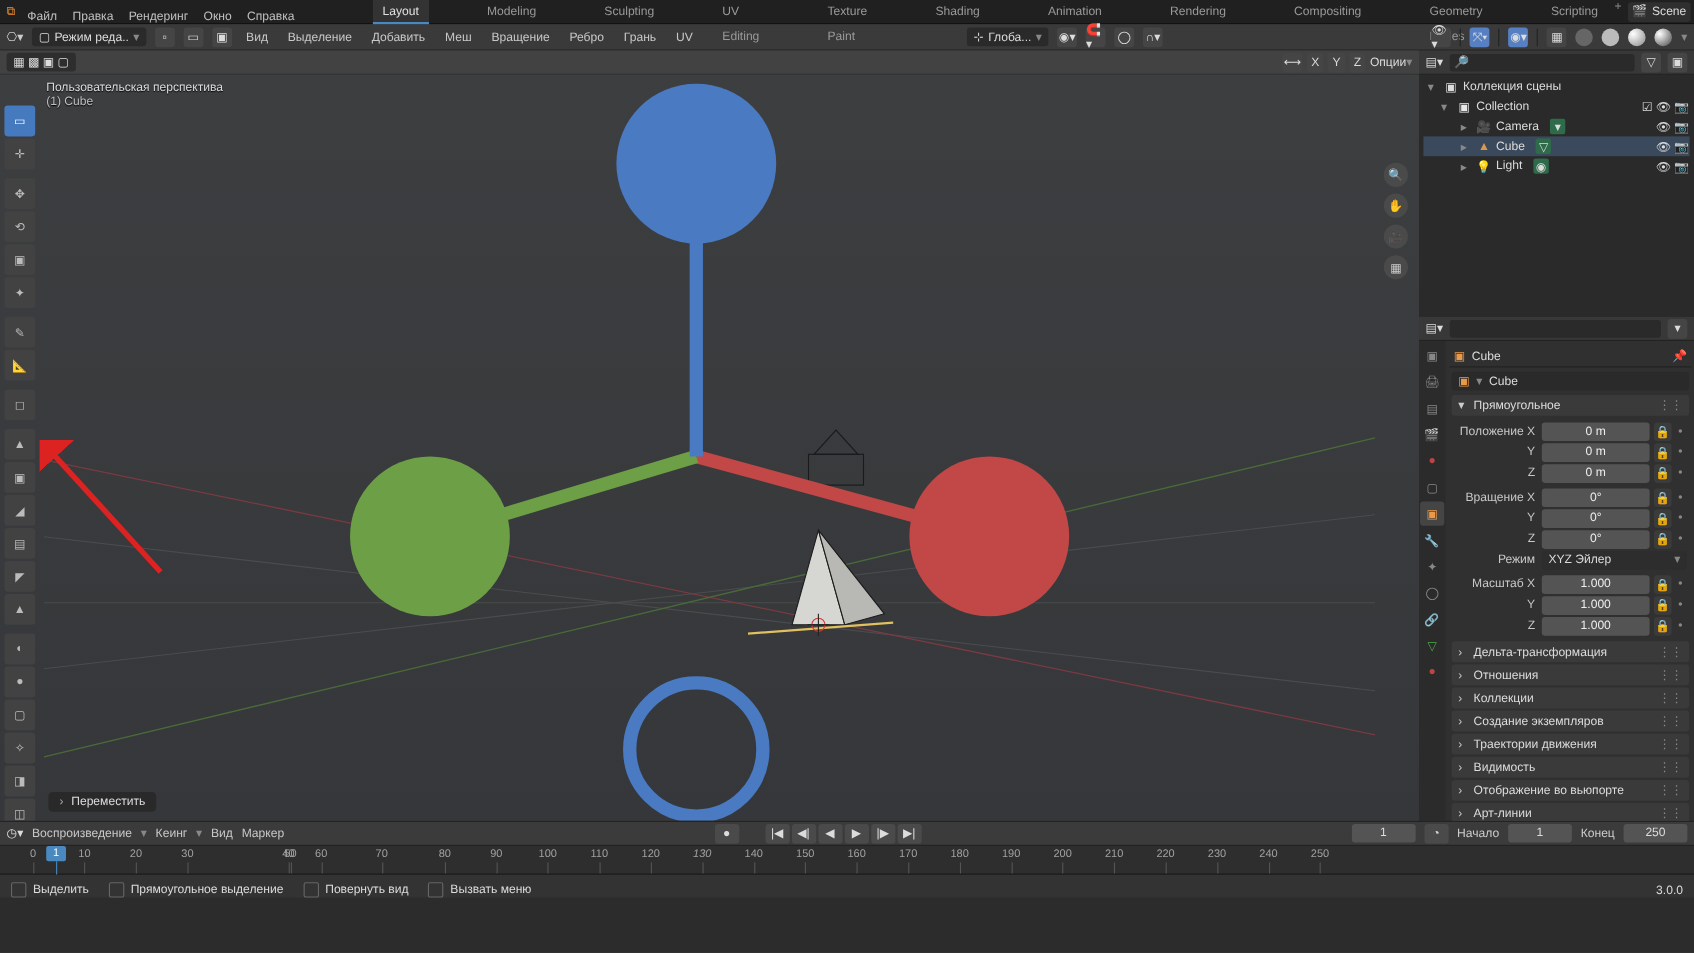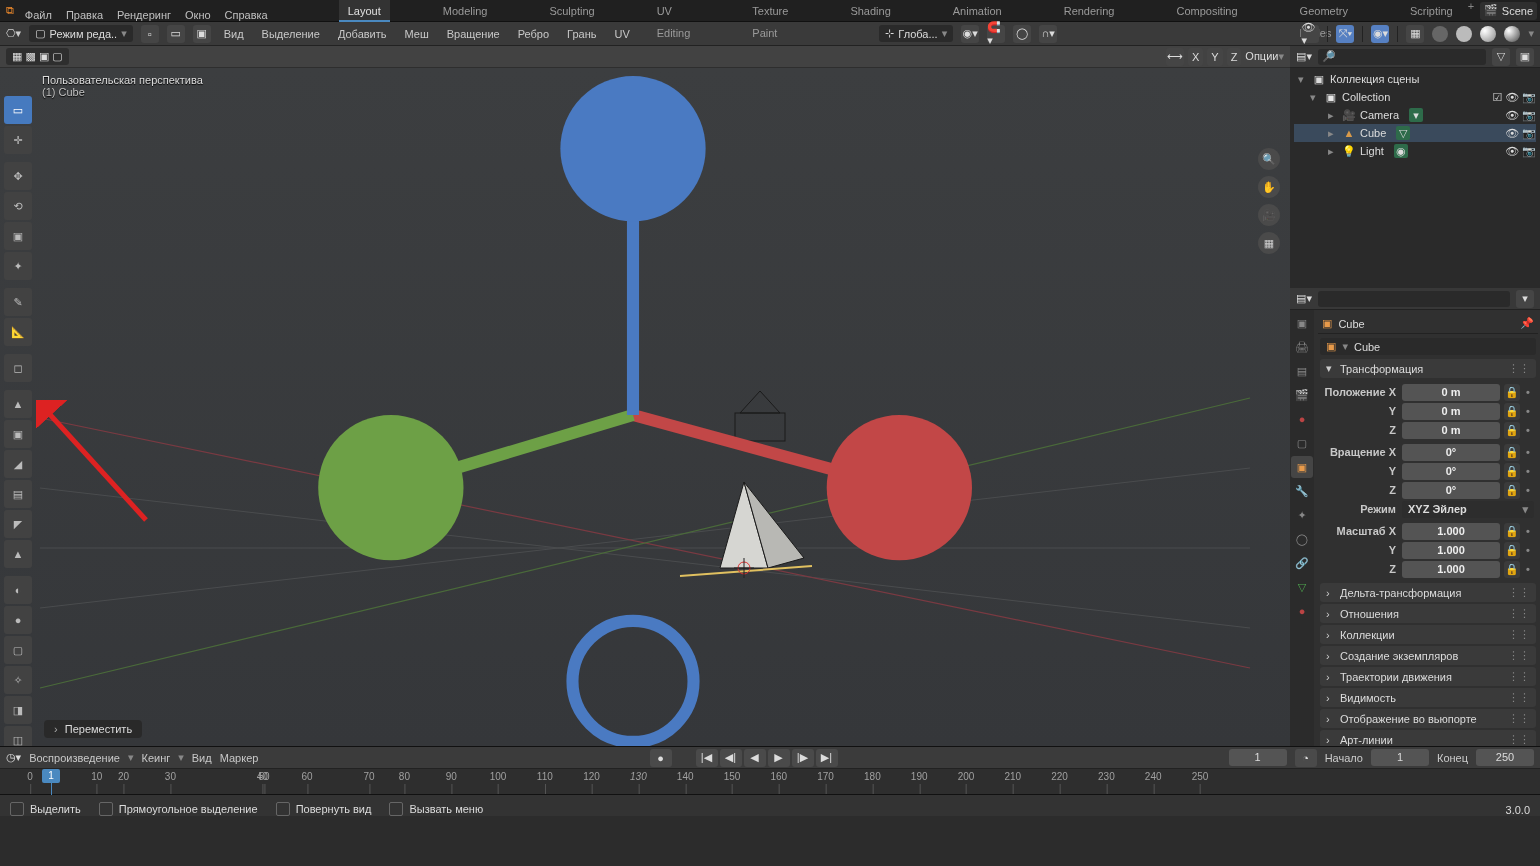--- a/index.html
+++ b/index.html
@@ -399,7 +399,7 @@
         <div class="panel">
           <div class="panel-hdr">
             <span class="arrow">▾</span>
-            <span>Трансформация</span>
+            <span>Прямоугольное</span>
             <span style="margin-left:auto;color:#888;">⋮⋮</span>
           </div>
           <div class="panel-body">

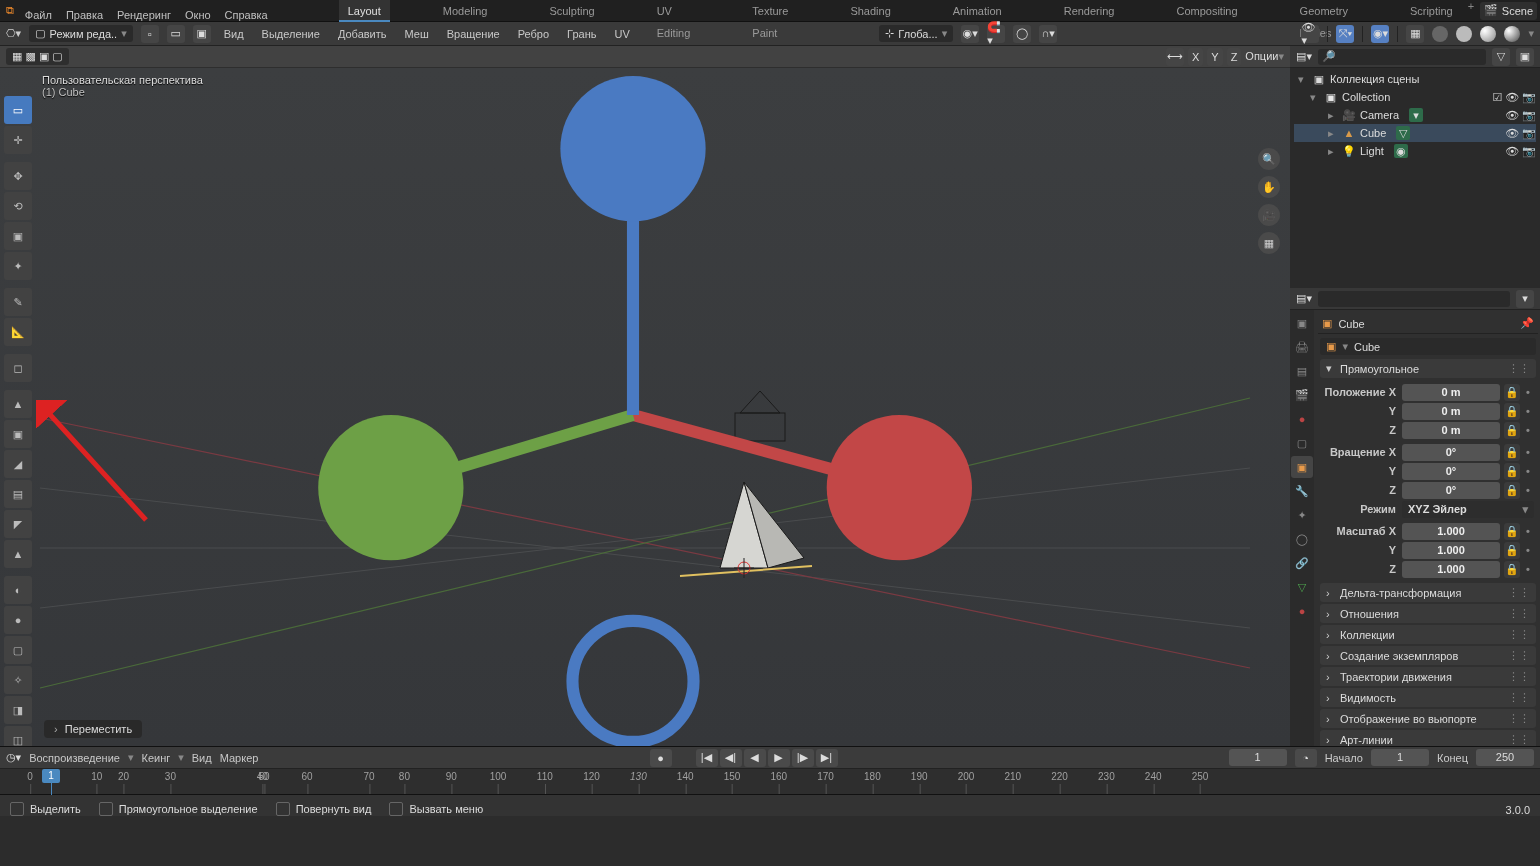--- a/index.html
+++ b/index.html
@@ -76,7 +76,7 @@
 .panel { margin: 2px; }
 .panel-hdr { background: #3a3a3a; border-radius: 3px; padding: 3px 6px; display: flex; align-items: center; gap: 4px; margin-bottom: 2px; }
 .panel-hdr .arrow { width: 10px; color: #ccc; }
-.panel-body { padding: 2px 0; font-weight: bold; }
+.panel-body { padding: 2px 0; }
 .prop-row { display: flex; align-items: center; height: 18px; margin: 1px 2px; gap: 2px; }
 .prop-row .plabel { width: 78px; text-align: right; color: #c8c8c8; padding-right: 4px; }
 .prop-row .pval { flex: 1; background: #545454; border-radius: 3px; text-align: center; line-height: 17px; height: 17px; color: #eee; }

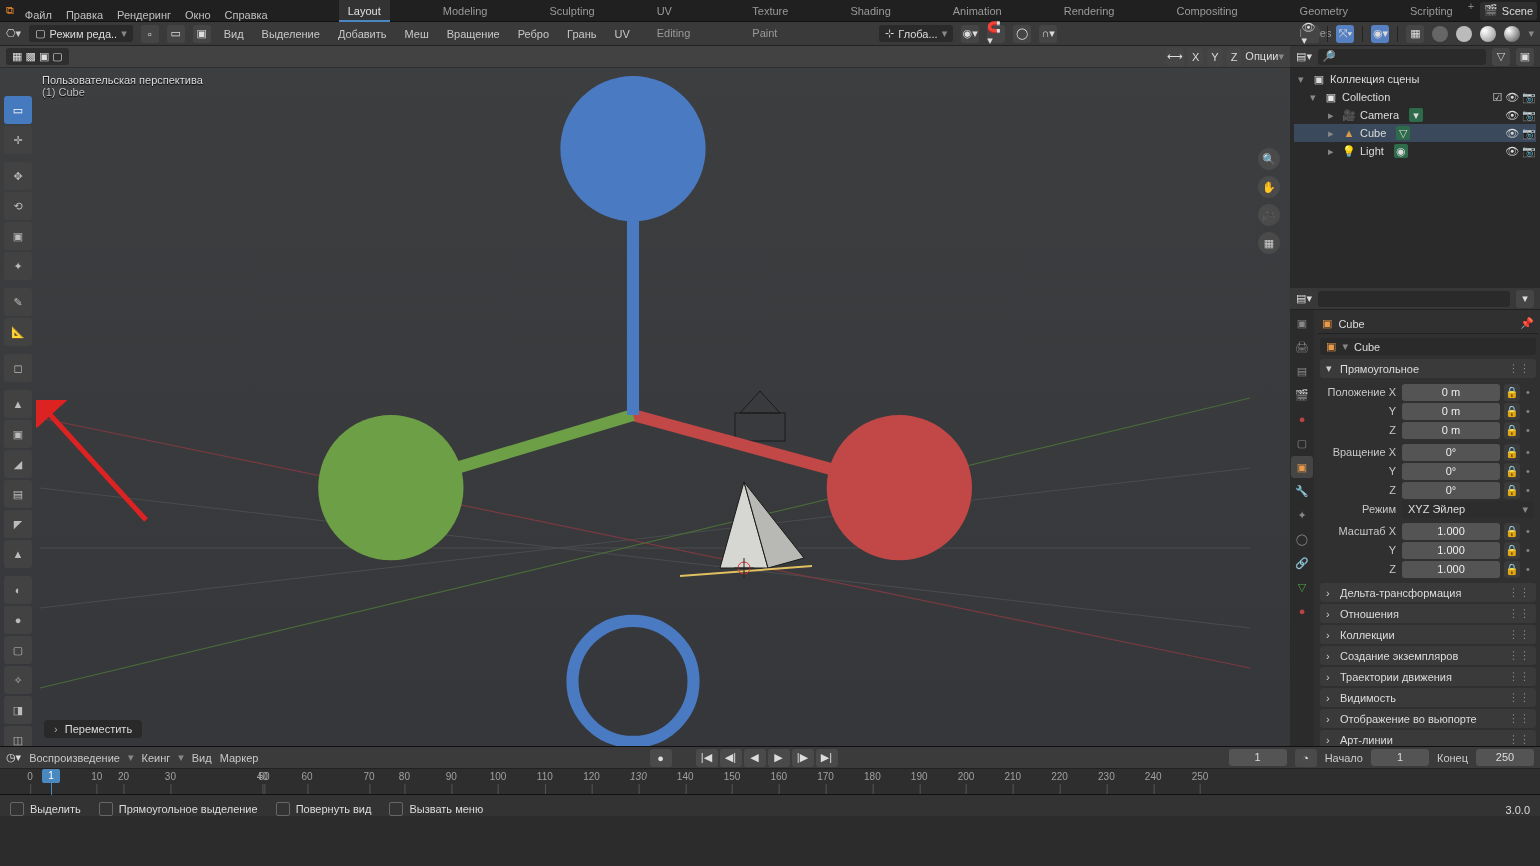--- a/index.html
+++ b/index.html
@@ -560,7 +560,7 @@
   <div class="ruler" id="ruler">
     <div class="playhead">1</div>
   <div class="tick" style="left: 30px;">0</div>
-      <div class="tick" style="left: 76.8px; margin-left: 20px;">10</div>
+      <div class="tick" style="left: 76.8px;">10</div>
       <div class="tick" style="left: 123.6px;">20</div>
       <div class="tick" style="left: 170.4px;">30</div>
       <div class="tick" style="left: 217.2px; margin-left: 45px;">40</div>

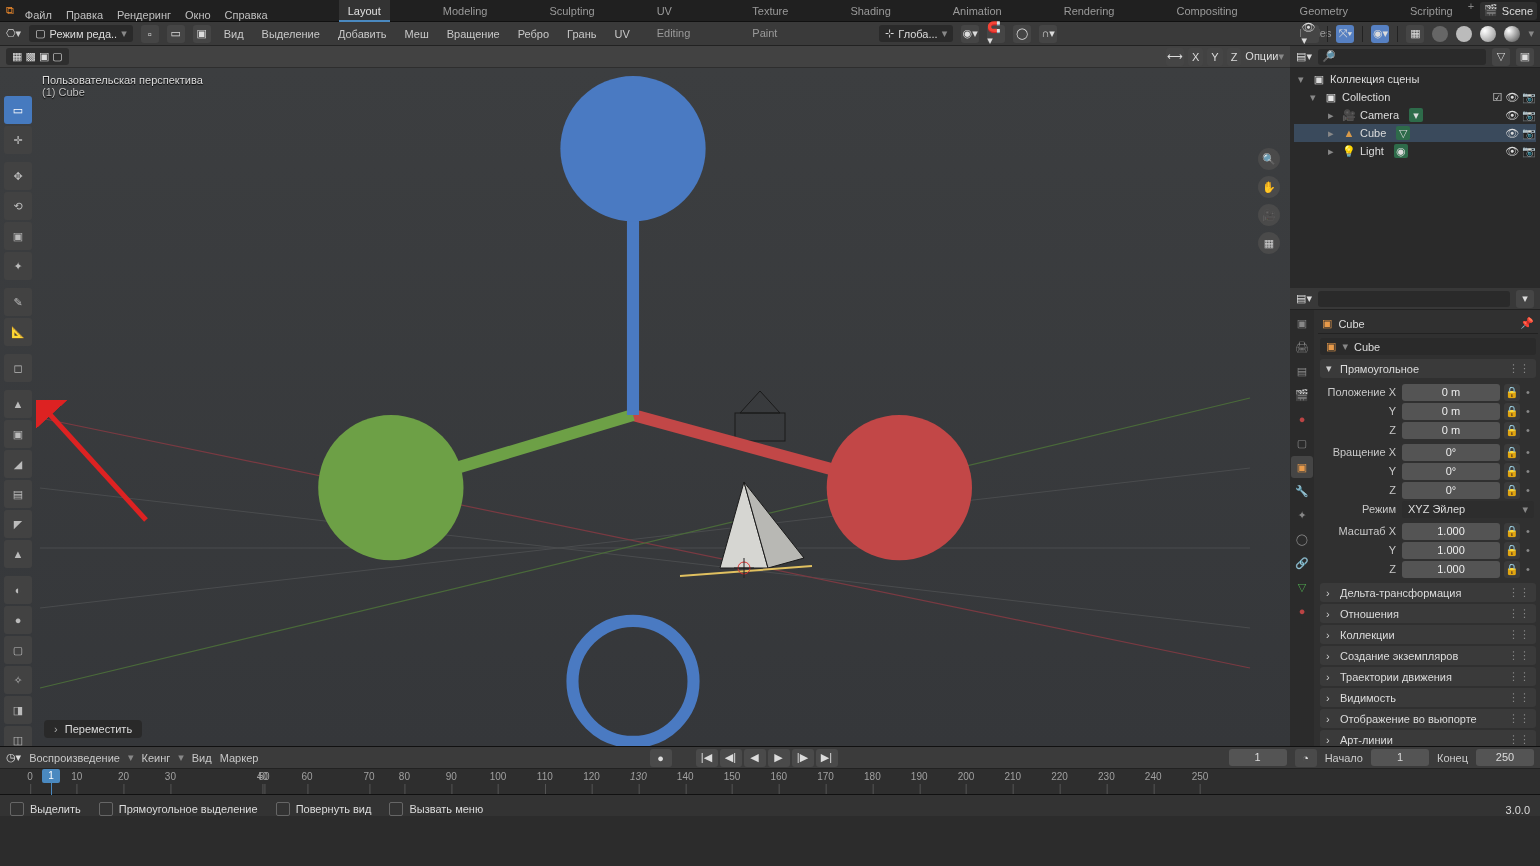--- a/index.html
+++ b/index.html
@@ -565,7 +565,7 @@
       <div class="tick" style="left: 170.4px;">30</div>
       <div class="tick" style="left: 217.2px; margin-left: 45px;">40</div>
       <div class="tick" style="left: 264px;">50</div>
-      <div class="tick" style="left: 307px;">60</div>
+      <div class="tick" style="left: 292px;">60</div>
       <div class="tick" style="left: 369px;">70</div>
       <div class="tick" style="left: 404.4px;">80</div>
       <div class="tick" style="left: 451.2px;">90</div>

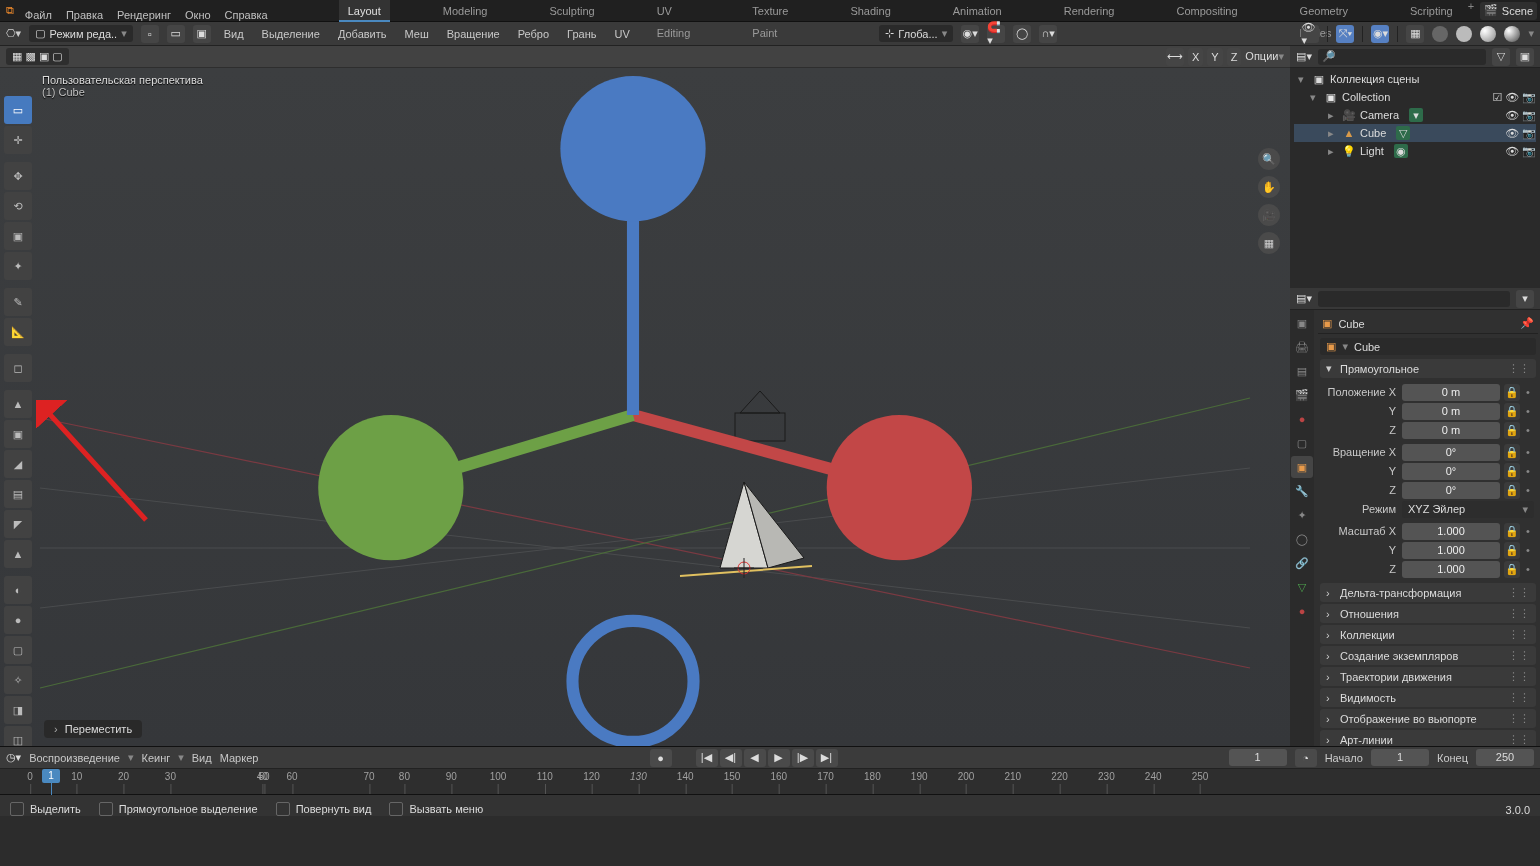--- a/index.html
+++ b/index.html
@@ -566,7 +566,7 @@
       <div class="tick" style="left: 217.2px; margin-left: 45px;">40</div>
       <div class="tick" style="left: 264px;">50</div>
       <div class="tick" style="left: 292px;">60</div>
-      <div class="tick" style="left: 369px;">70</div>
+      <div class="tick" style="left: 347px;">70</div>
       <div class="tick" style="left: 404.4px;">80</div>
       <div class="tick" style="left: 451.2px;">90</div>
       <div class="tick" style="left: 498px;">100</div>

